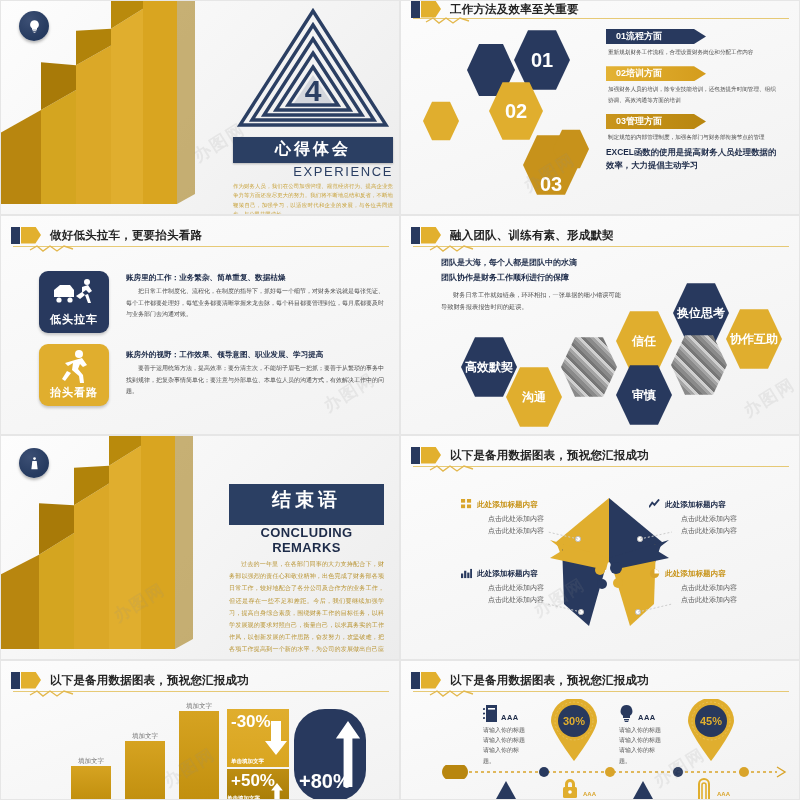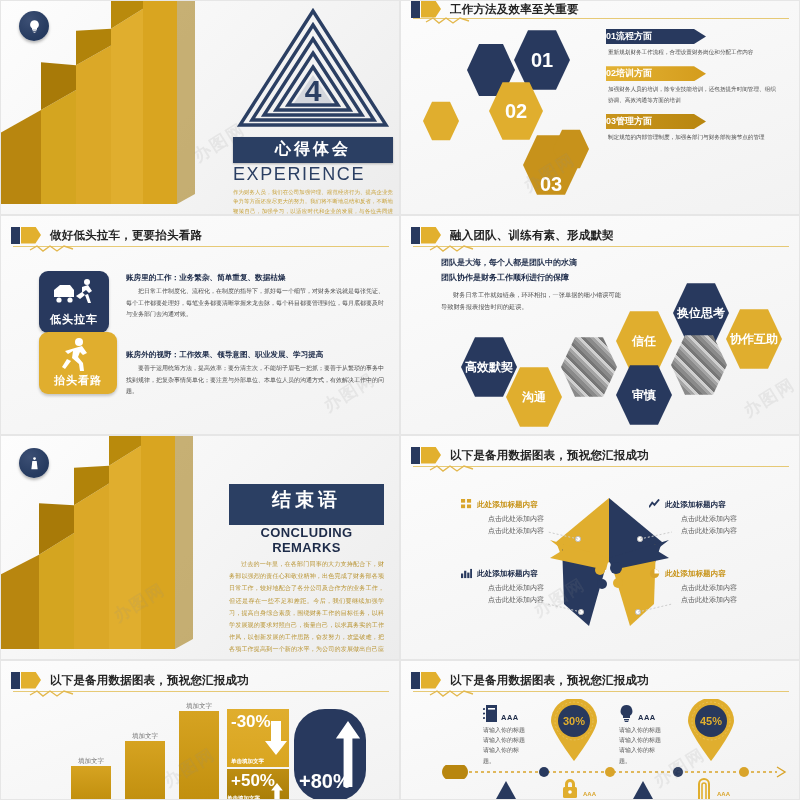--- a/index.html
+++ b/index.html
@@ -53,7 +53,7 @@
 
   
   .ribbon { color:#fff; font-size:9px; font-weight:bold; display:flex; align-items:center;
-            padding-left:0; clip-path:polygon(0 0,88% 0,100% 50%,88% 100%,0 100%); }
+            padding-left:10px; clip-path:polygon(0 0,88% 0,100% 50%,88% 100%,0 100%); }
   .ribbon.navy { background:#28395e; }
   .ribbon.gold { background:linear-gradient(90deg,#e3b234,#d49c1c); }
   .ribbon.gold2 { background:linear-gradient(90deg,#c9951d,#b8860f); }

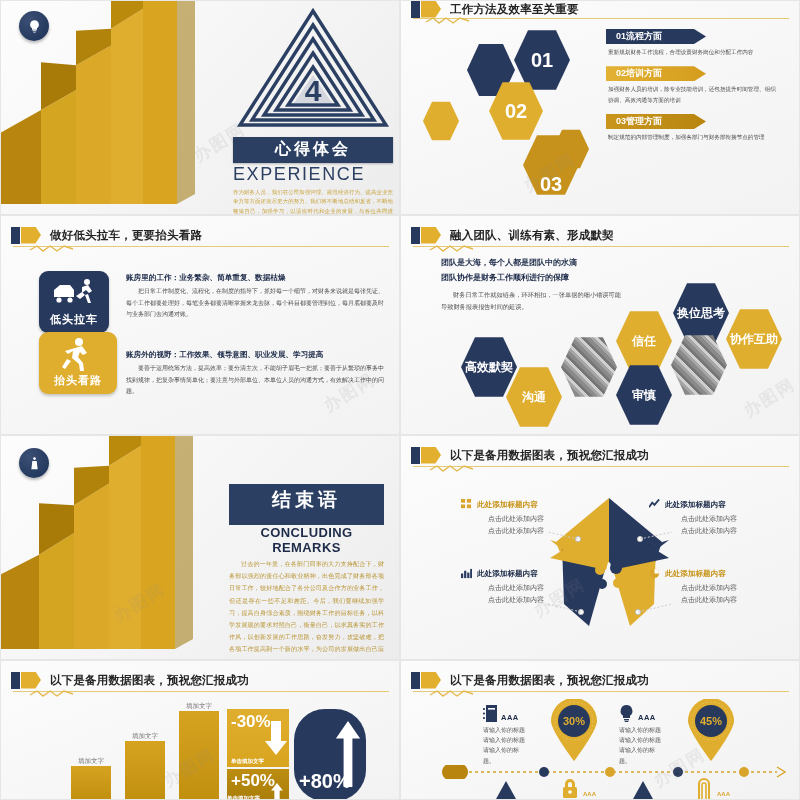--- a/index.html
+++ b/index.html
@@ -177,6 +177,7 @@
       </div>
     <div class="rb-body">制定规范的内部管理制度，加强各部门与财务部衔接节点的管理</div>
 
+    <div class="rb-emph">EXCEL函数的使用是提高财务人员处理数据的效率，大力提倡主动学习</div>
   </div>
   <div class="wm" style="left:120px;top:160px;">办图网</div>
 </div>

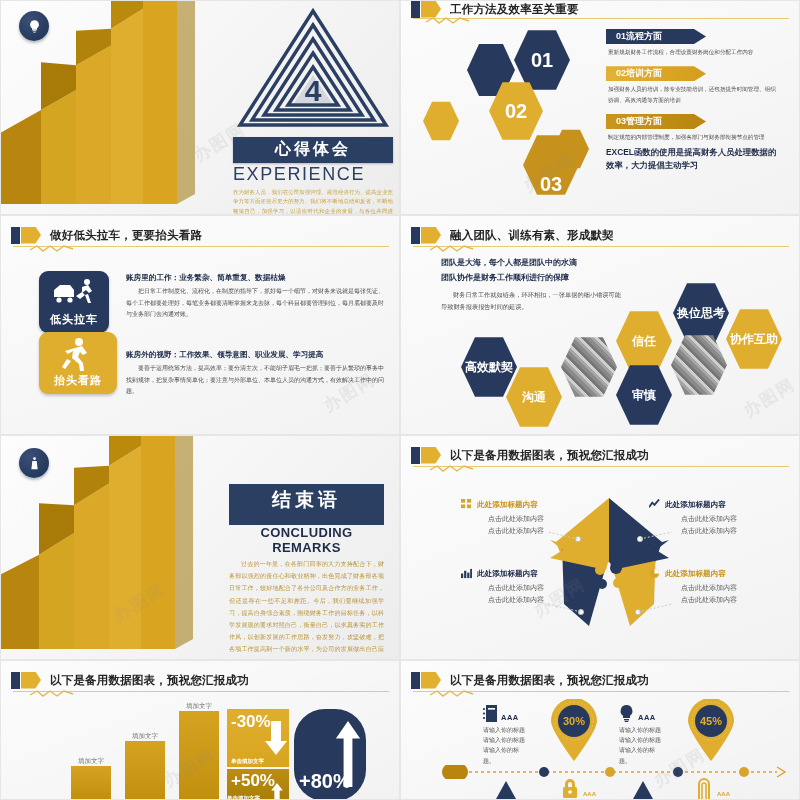--- a/index.html
+++ b/index.html
@@ -40,7 +40,7 @@
   .tri-wrap { position:absolute; }
   .expband { background:#2b3f63; color:#fff; text-align:center; font-size:16px; font-weight:bold;
              letter-spacing:3px; padding:2px 0 3px; box-shadow:0 1px 2px rgba(0,0,0,.25); }
-  .expsub { text-align:left; color:#2b3f63; font-size:18px; letter-spacing:1.6px; margin-top:1px; }
+  .expsub { text-align:right; color:#2b3f63; font-size:13px; letter-spacing:1.6px; margin-top:1px; }
   .expbody { color:#c8a23a; font-size:5.4px; line-height:1.75; text-align:justify; margin-top:3px; }
 
   

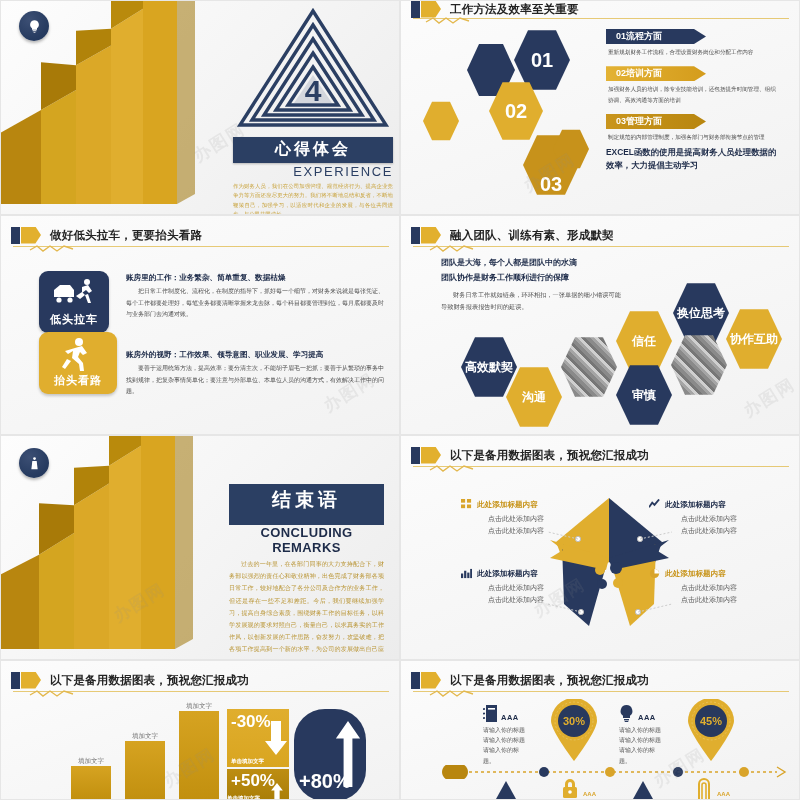--- a/index.html
+++ b/index.html
@@ -210,7 +210,7 @@
     <div class="para" style="margin-top:3px;">把日常工作制度化、流程化，在制度的指导下，抓好每一个细节，对财务来说就是每张凭证、每个工作都要处理好，每笔业务都要清晰掌握来龙去脉，每个科目都要管理到位，每月底都要及时与业务部门去沟通对账。</div>
   </div>
 
-  <div class="tile gold" style="position:absolute;left:38px;top:116px;width:78px;height:62px;">
+  <div class="tile gold" style="position:absolute;left:38px;top:128px;width:70px;height:62px;">
     <svg width="34" height="34" viewBox="0 0 34 34" fill="#fff" style="position:absolute;top:5px;left:18px;">
       <circle cx="22" cy="5" r="4"></circle>
         <path d="M18 11l7-2 5 7-4 2-3-3-2 5 5 6 1 8h-4l-1-7-7-6 1-7-5 3-3-3z"></path>

